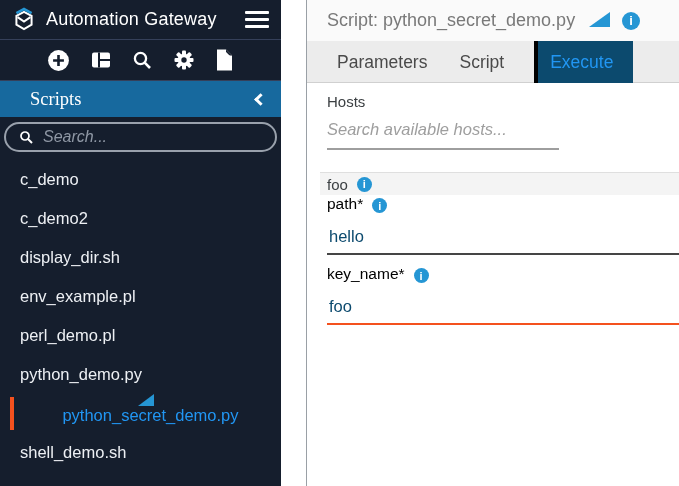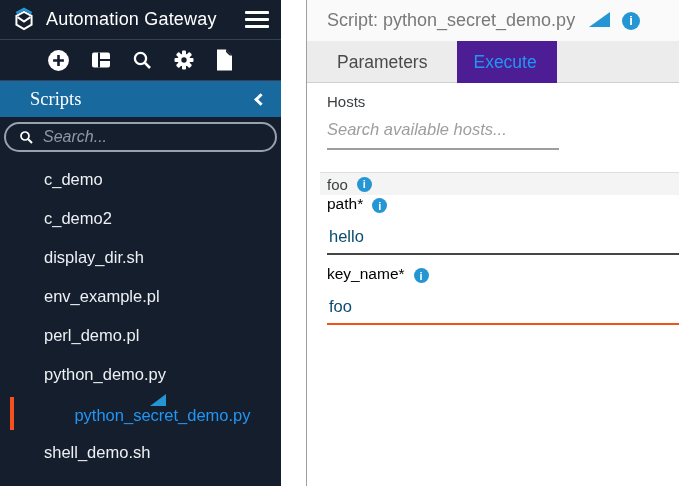--- a/index.html
+++ b/index.html
@@ -199,6 +199,7 @@
     <div class="tabbar">
       <div class="underline"></div>
       <div class="tab first">Parameters</div>
+      <div class="tab">Script</div>
       <div class="tab active">Execute</div>
     </div>
 

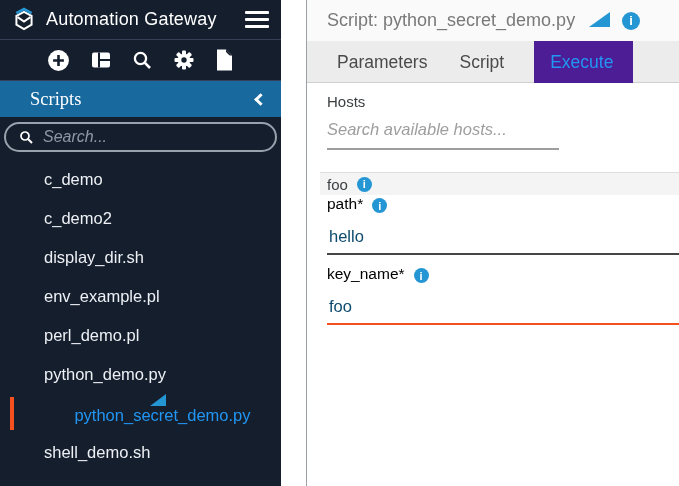--- a/index.html
+++ b/index.html
@@ -64,8 +64,8 @@
   .tab { display:flex; align-items:center; padding:12px 16px; font-size:17.5px; color:#4a4a4a;
     cursor:pointer; }
   .tab.first { margin-left:14px; }
-  .tab.active { position:relative; z-index:1; background:#4c1d95; color:#2196f3;
-    border-left:4px solid #4c1d95; margin-left:14px; padding:0 20px 0 12px;text-align:center; }
+  .tab.active { position:relative; z-index:1; background:#0c4a6e; color:#2196f3;
+    border-left:4px solid #000000; margin-left:14px; padding:0 20px 0 12px;text-align:center; }
 
   .content { flex:1; background:#fff; padding:10px 0 0 20px; }
   .hosts-label { font-size:15px; color:#3c4043; margin-bottom:6px; }

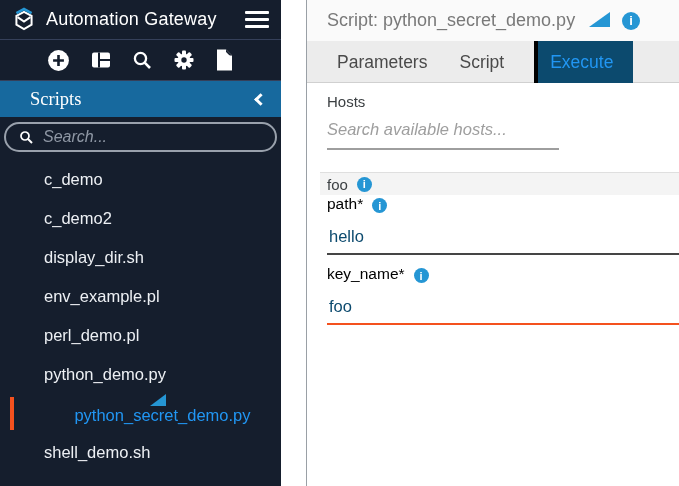--- a/index.html
+++ b/index.html
@@ -36,7 +36,7 @@
 
   .sb-list { margin-top:8px; flex:1; overflow:hidden; }
   .sb-item { position:relative; height:39px; display:flex; align-items:center;
-    padding-left:44px; font-size:16.5px; color:#edf0f4; cursor:pointer; white-space:nowrap; }
+    padding-left:20px; font-size:16.5px; color:#edf0f4; cursor:pointer; white-space:nowrap; }
   .sb-item.selected { color:#2196f3;flex-direction:column; }
   .sb-item .sel-bar { position:absolute; left:10px; top:3px; bottom:3px; width:4px;
     background:#f4511e; display:none; }

